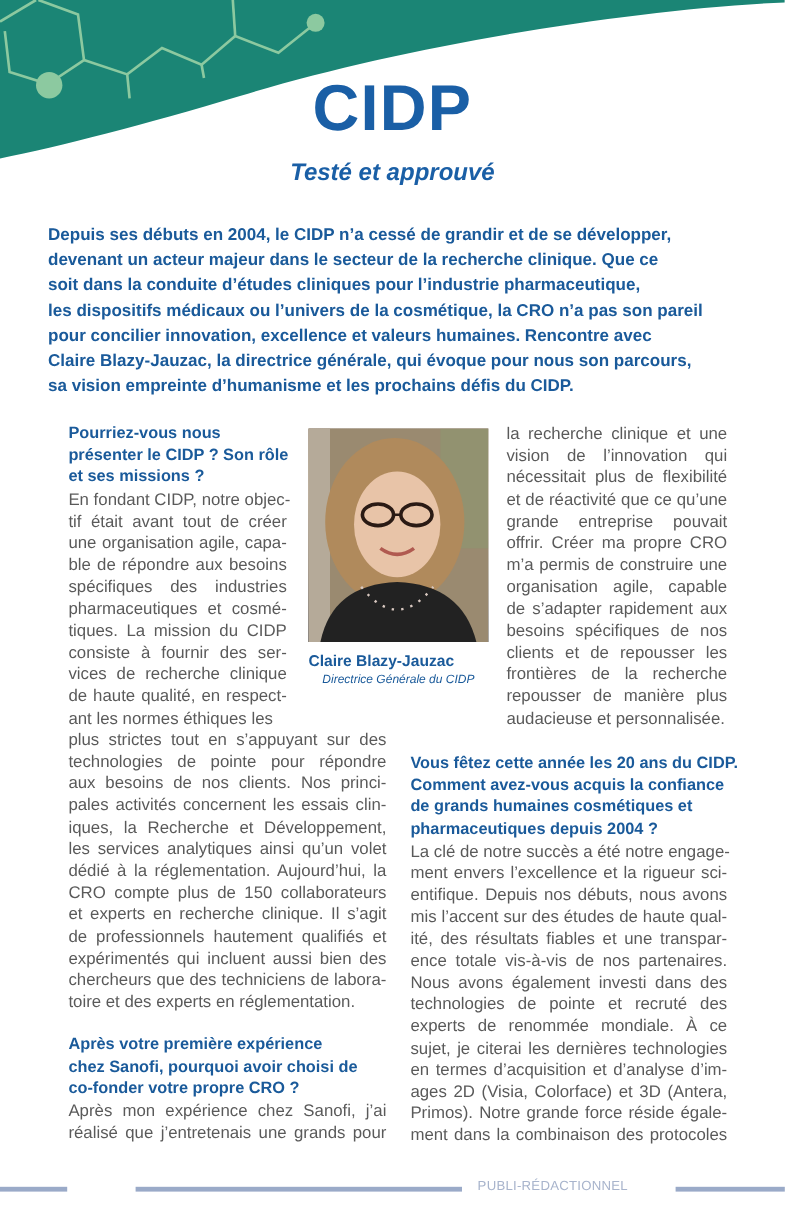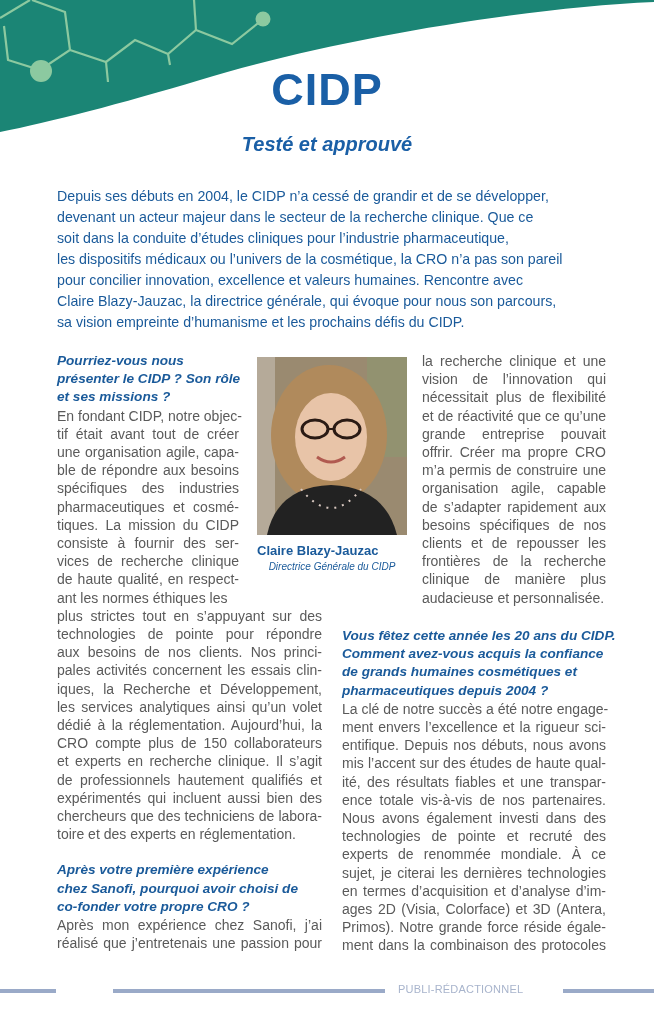--- a/index.html
+++ b/index.html
@@ -7,7 +7,7 @@
          font-family: "Liberation Sans", "DejaVu Sans", sans-serif; }
   .header-art { position: absolute; left: 0; top: 0; width: 654px; height: 140px; }
   .title { position: absolute; left: 0; width: 654px; top: 58px; text-align: center;
-           font-weight: bold; font-size: 45px; color: #1a5fa6; letter-spacing: 1px; line-height: 64px; margin: 0; }
+           font-weight: bold; font-size: 54px; color: #1a5fa6; letter-spacing: 1px; line-height: 64px; margin: 0; }
   .subtitle { position: absolute; left: 0; width: 654px; top: 124px; text-align: center;
               font-style: italic; font-size: 20px; color: #1a5fa6; line-height: 40px; margin: 0; }
   .intro { position: absolute; left: 57px; top: 186px; width: 545px; font-weight: normal;

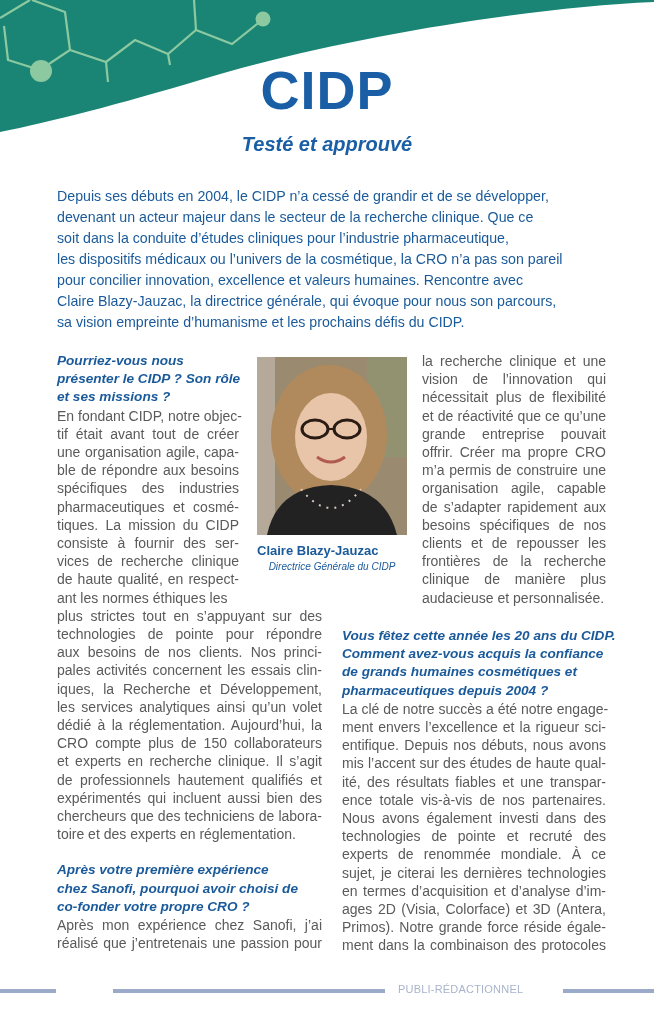--- a/index.html
+++ b/index.html
@@ -10,7 +10,7 @@
            font-weight: bold; font-size: 54px; color: #1a5fa6; letter-spacing: 1px; line-height: 64px; margin: 0; }
   .subtitle { position: absolute; left: 0; width: 654px; top: 124px; text-align: center;
               font-style: italic; font-size: 20px; color: #1a5fa6; line-height: 40px; margin: 0; }
-  .intro { position: absolute; left: 57px; top: 186px; width: 545px; font-weight: normal;
+  .intro { position: absolute; left: 40px; top: 186px; width: 545px; font-weight: bold;
            font-size: 14.2px; line-height: 21px; color: #1a5a9a; margin: 0; }
   .intro span { display: block; white-space: nowrap; }
   .col { position: absolute; font-size: 14px; line-height: 18.2px; color: #5a5a5a; }

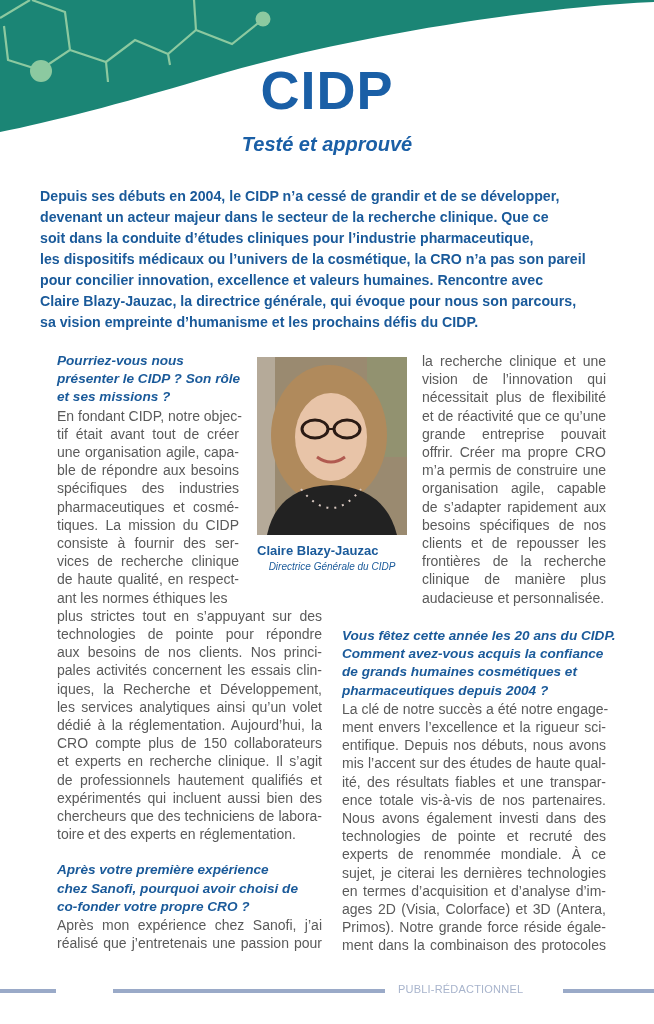--- a/index.html
+++ b/index.html
@@ -14,7 +14,7 @@
            font-size: 14.2px; line-height: 21px; color: #1a5a9a; margin: 0; }
   .intro span { display: block; white-space: nowrap; }
   .col { position: absolute; font-size: 14px; line-height: 18.2px; color: #5a5a5a; }
-  .q { font-weight: bold; color: #1a5a9a; font-size: 13.6px; line-height: 18.2px; font-style: italic; }
+  .q { font-weight: bold; color: #1a5a9a; font-size: 13.6px; line-height: 18.2px; }
   .line { display: block; white-space: nowrap; text-align: justify; text-align-last: justify; }
   .line.last { text-align-last: left; }
   .colA { left: 57px; top: 352px; width: 265px; }

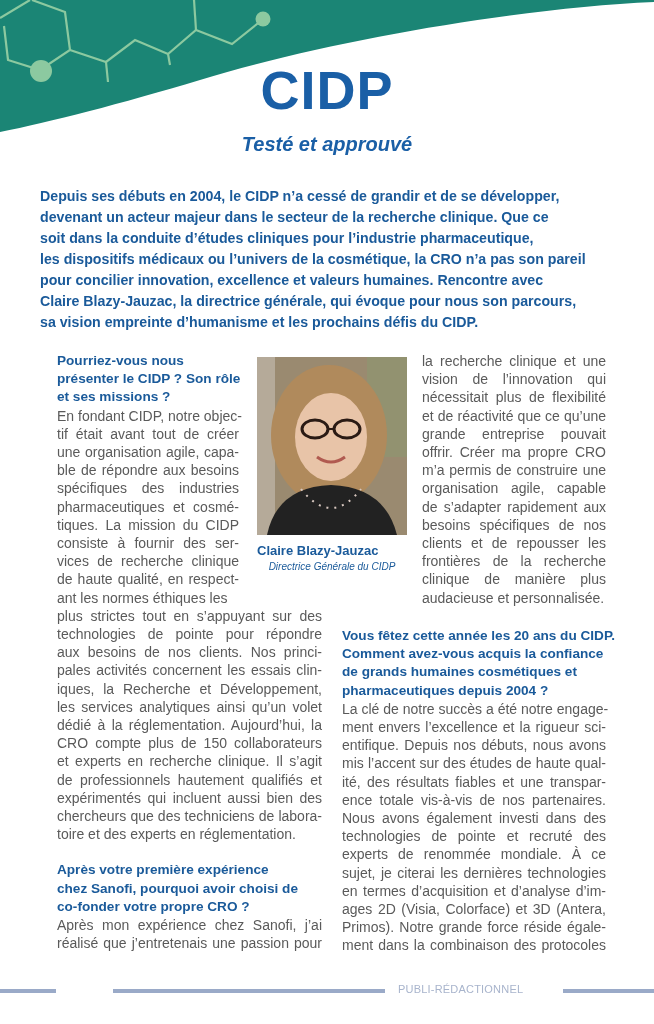--- a/index.html
+++ b/index.html
@@ -138,7 +138,7 @@
   <span class="line">besoins spécifiques de nos</span>
   <span class="line">clients et de repousser les</span>
   <span class="line">frontières de la recherche</span>
-  <span class="line">clinique de manière plus</span>
+  <span class="line">repousser de manière plus</span>
   <span class="line last">audacieuse et personnalisée.</span>
 </div>
 

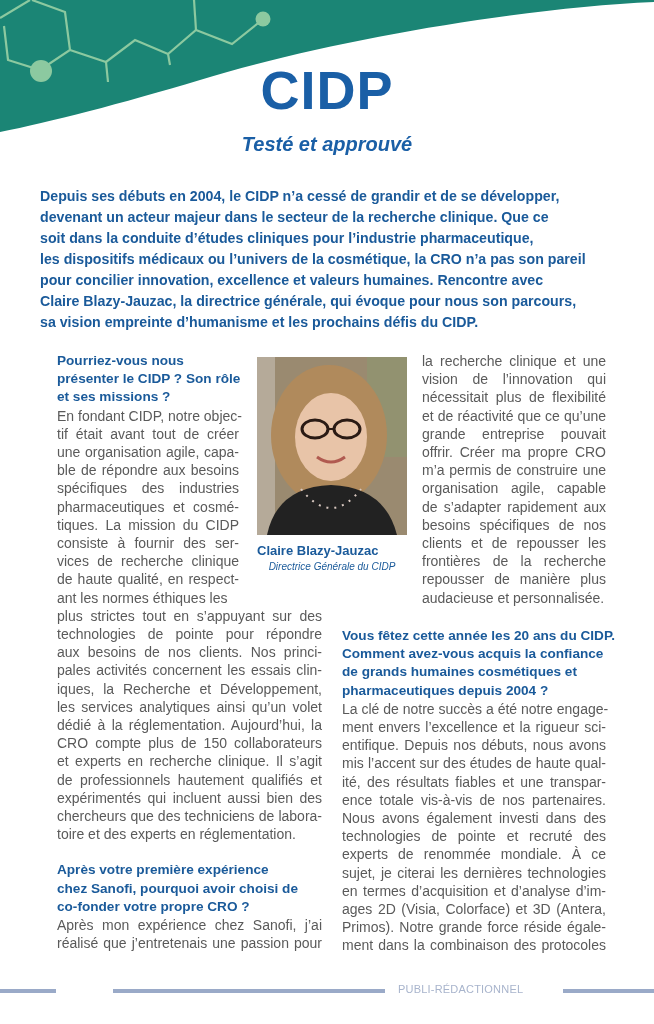--- a/index.html
+++ b/index.html
@@ -103,7 +103,7 @@
   </div>
   <div class="full">
     <span class="line">Après mon expérience chez Sanofi, j’ai</span>
-    <span class="line">réalisé que j’entretenais une passion pour</span>
+    <span class="line">réalisé que j’entretenais une grands pour</span>
   </div>
 </div>
 

